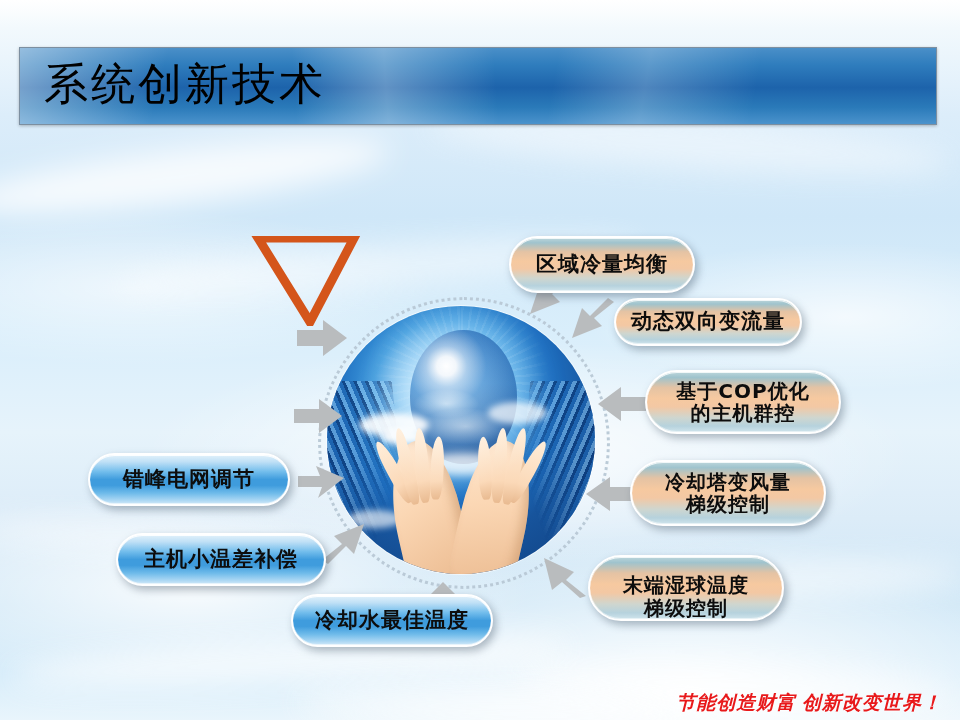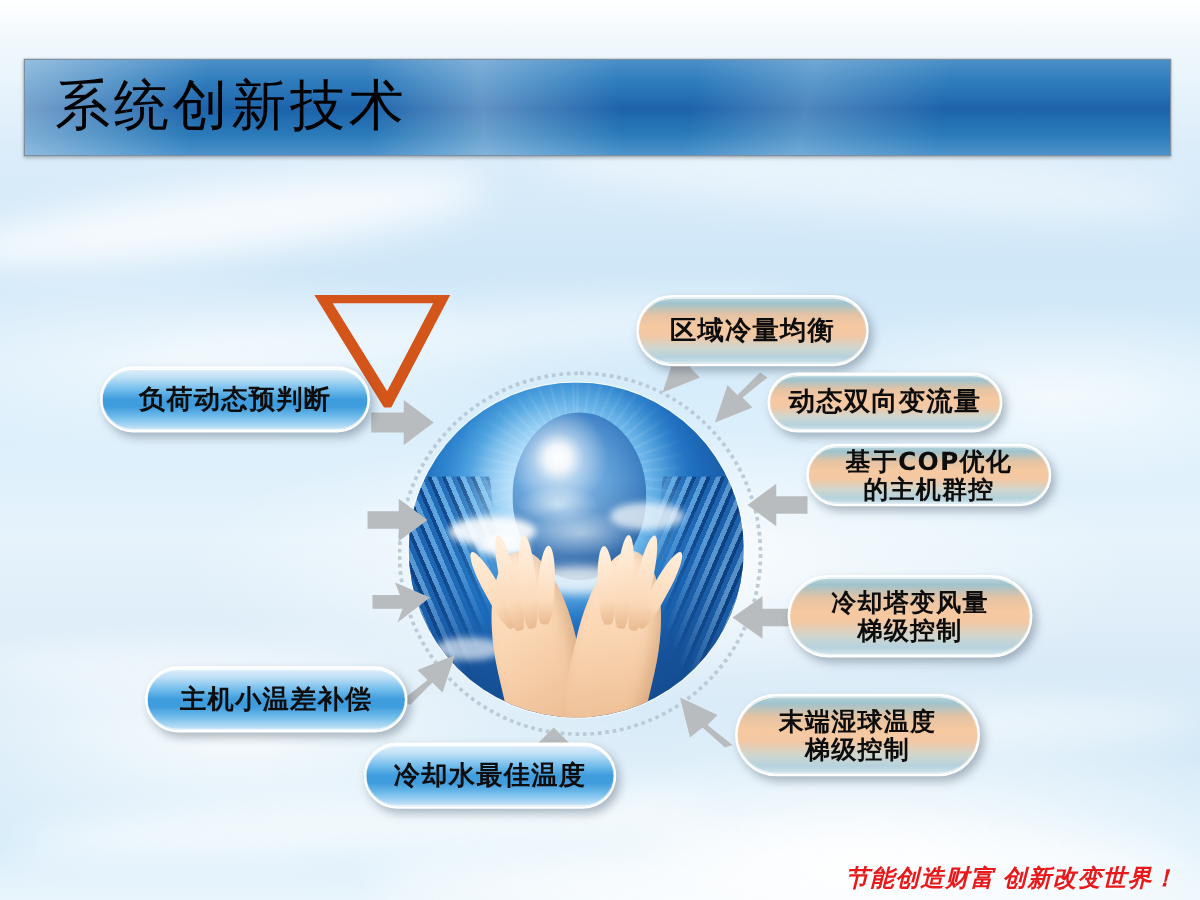--- a/index.html
+++ b/index.html
@@ -279,9 +279,6 @@
     <polygon points="50,44 30,28 38,20 8,6 16,38 26,30 44,46" fill="#b9bcbe"></polygon>
   </svg>
 
-  <div id="pill-load" class="pill pill-blue pill-1line">
-    <span>负荷动态预判断</span>
-  </div>
   <div id="pill-compens" class="pill pill-blue pill-1line">
     <span>主机小温差补偿</span>
   </div>

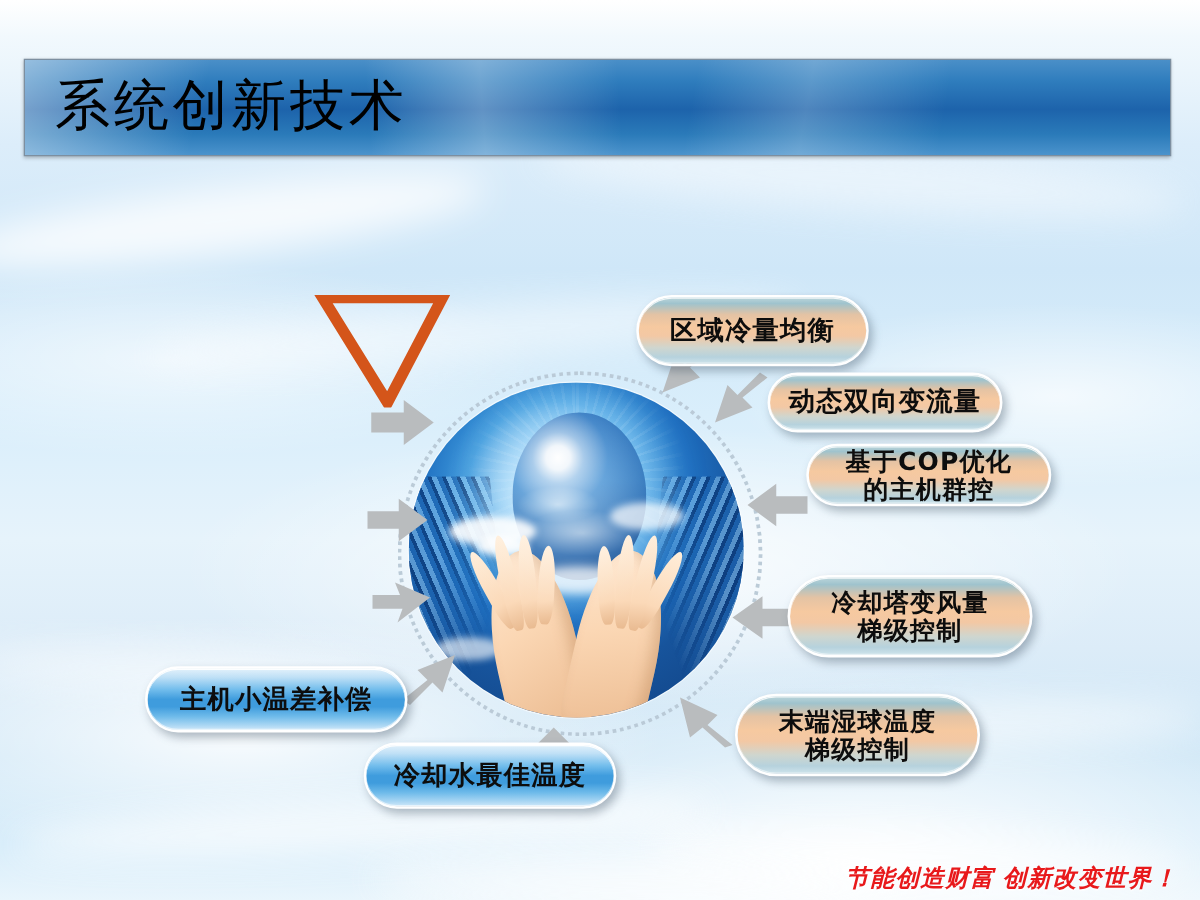--- a/index.html
+++ b/index.html
@@ -179,7 +179,7 @@
   
   #pill-zone   {left:509px;top:212px; width:186px;height:57px;margin-top:24px;}
   #pill-flow   {left:614px;top:298px; width:188px;height:48px;}
-  #pill-cop    {left:645px;top:355px; width:196px;height:50px;}
+  #pill-cop    {left:645px;top:370px; width:196px;height:64px;}
   #pill-tower  {left:630px;top:460px; width:196px;height:66px;text-align:center;}
   #pill-wetbulb{left:588px;top:555px; width:196px;height:66px;}
 

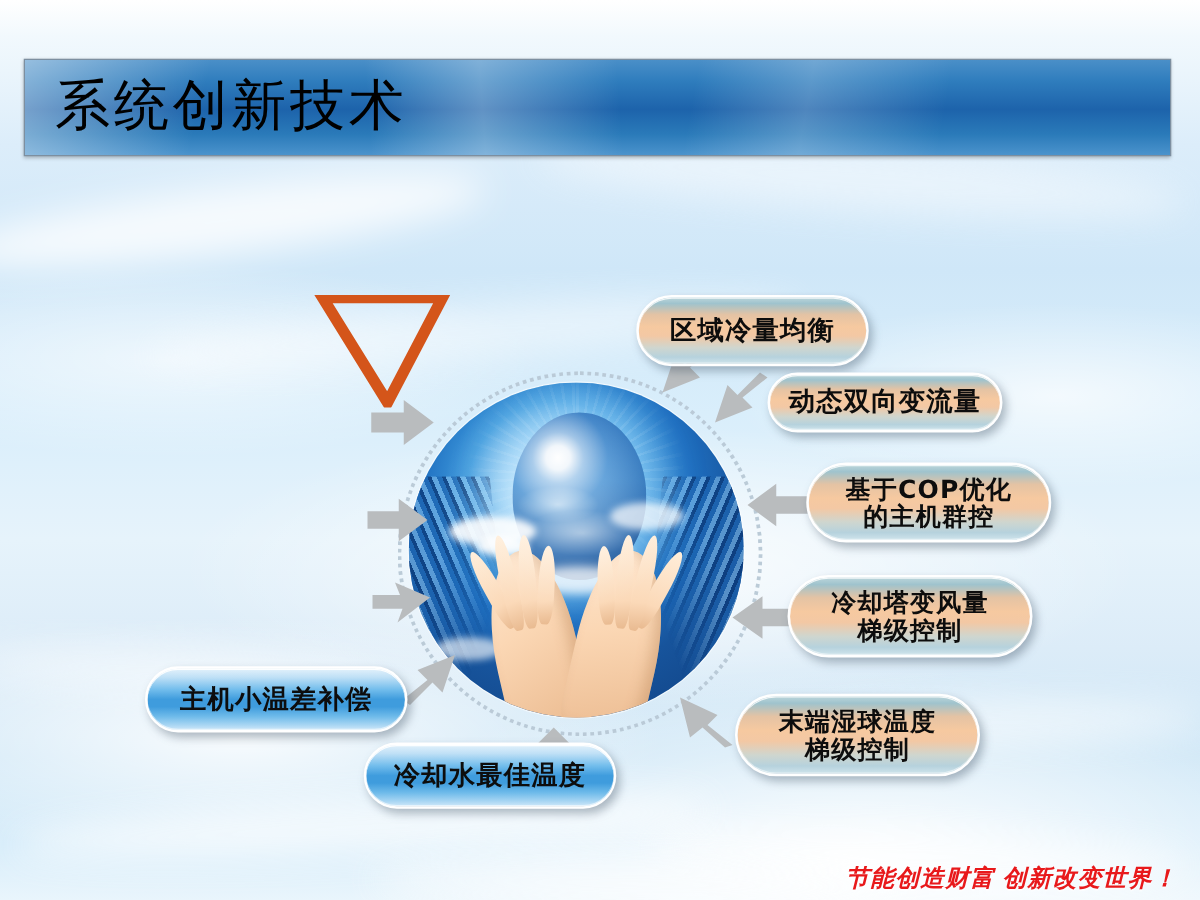--- a/index.html
+++ b/index.html
@@ -279,6 +279,9 @@
     <polygon points="50,44 30,28 38,20 8,6 16,38 26,30 44,46" fill="#b9bcbe"></polygon>
   </svg>
 
+  <div id="pill-grid" class="pill pill-blue pill-1line">
+    <span>错峰电网调节</span>
+  </div>
   <div id="pill-compens" class="pill pill-blue pill-1line">
     <span>主机小温差补偿</span>
   </div>

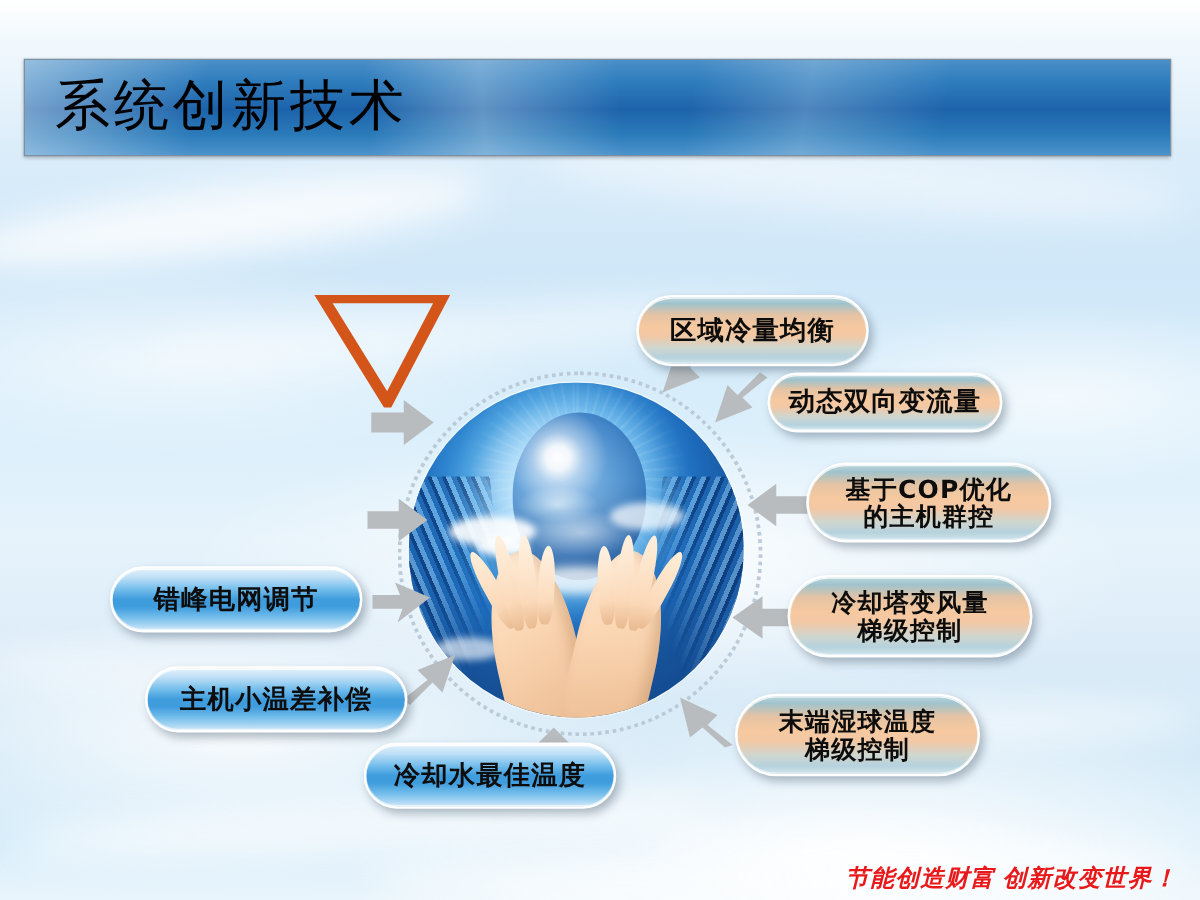--- a/index.html
+++ b/index.html
@@ -181,7 +181,7 @@
   #pill-flow   {left:614px;top:298px; width:188px;height:48px;}
   #pill-cop    {left:645px;top:370px; width:196px;height:64px;}
   #pill-tower  {left:630px;top:460px; width:196px;height:66px;text-align:center;}
-  #pill-wetbulb{left:588px;top:555px; width:196px;height:66px;}
+  #pill-wetbulb{left:588px;top:555px; width:196px;height:66px;align-items:flex-end;}
 
   
   .arrow{position:absolute;pointer-events:none;}

